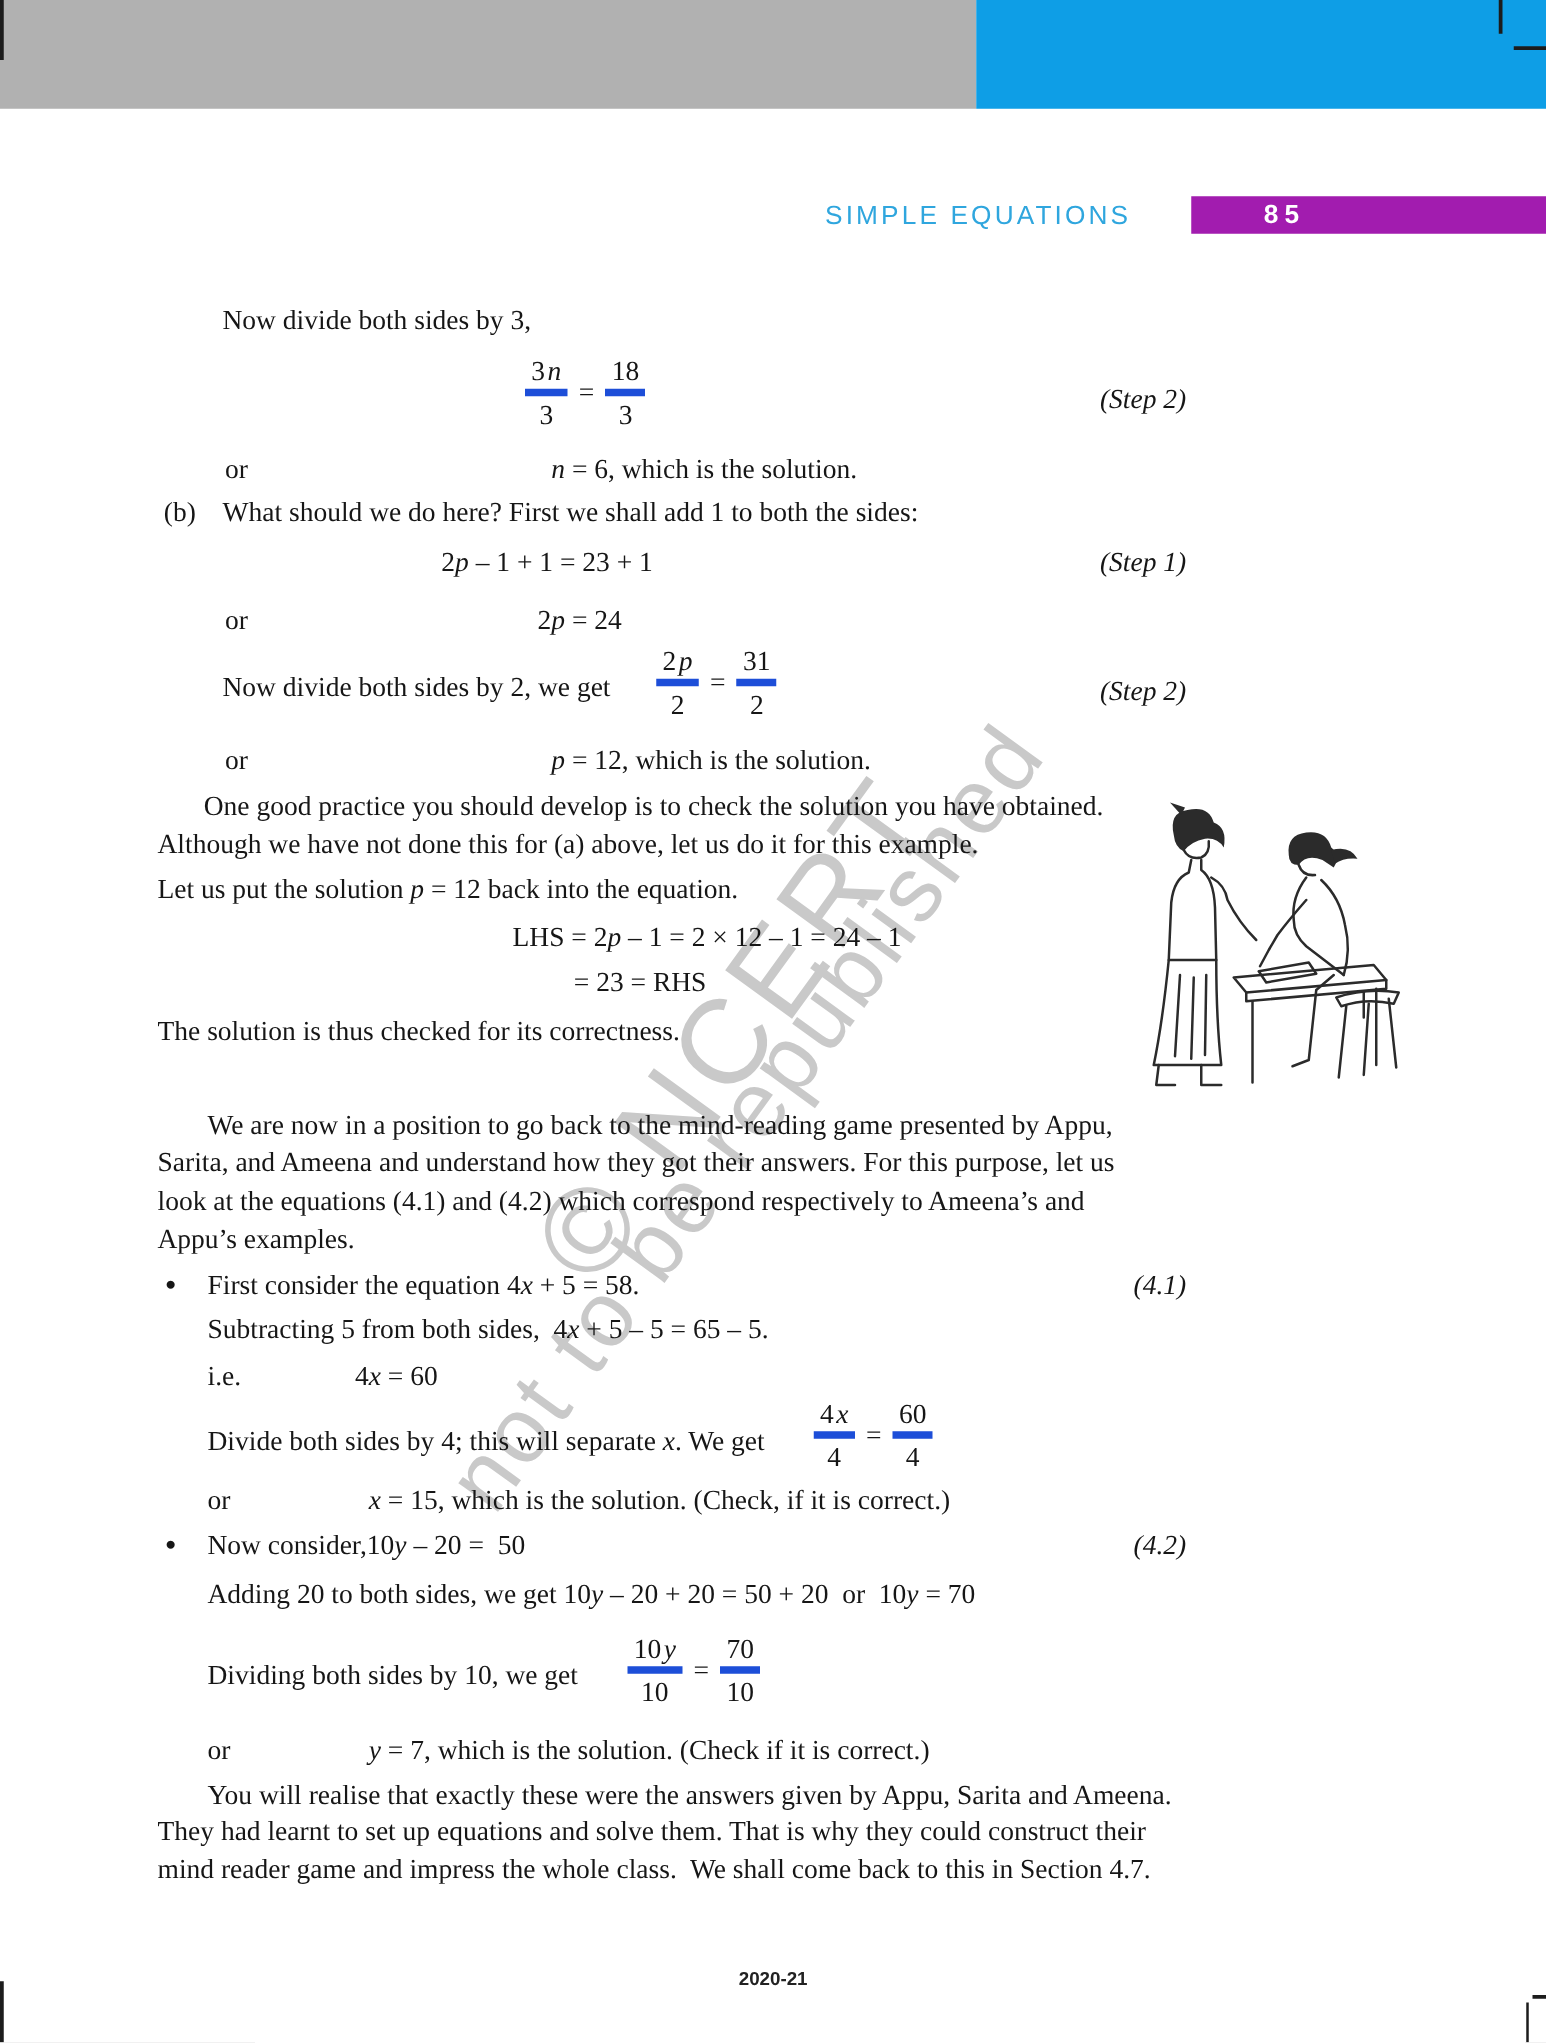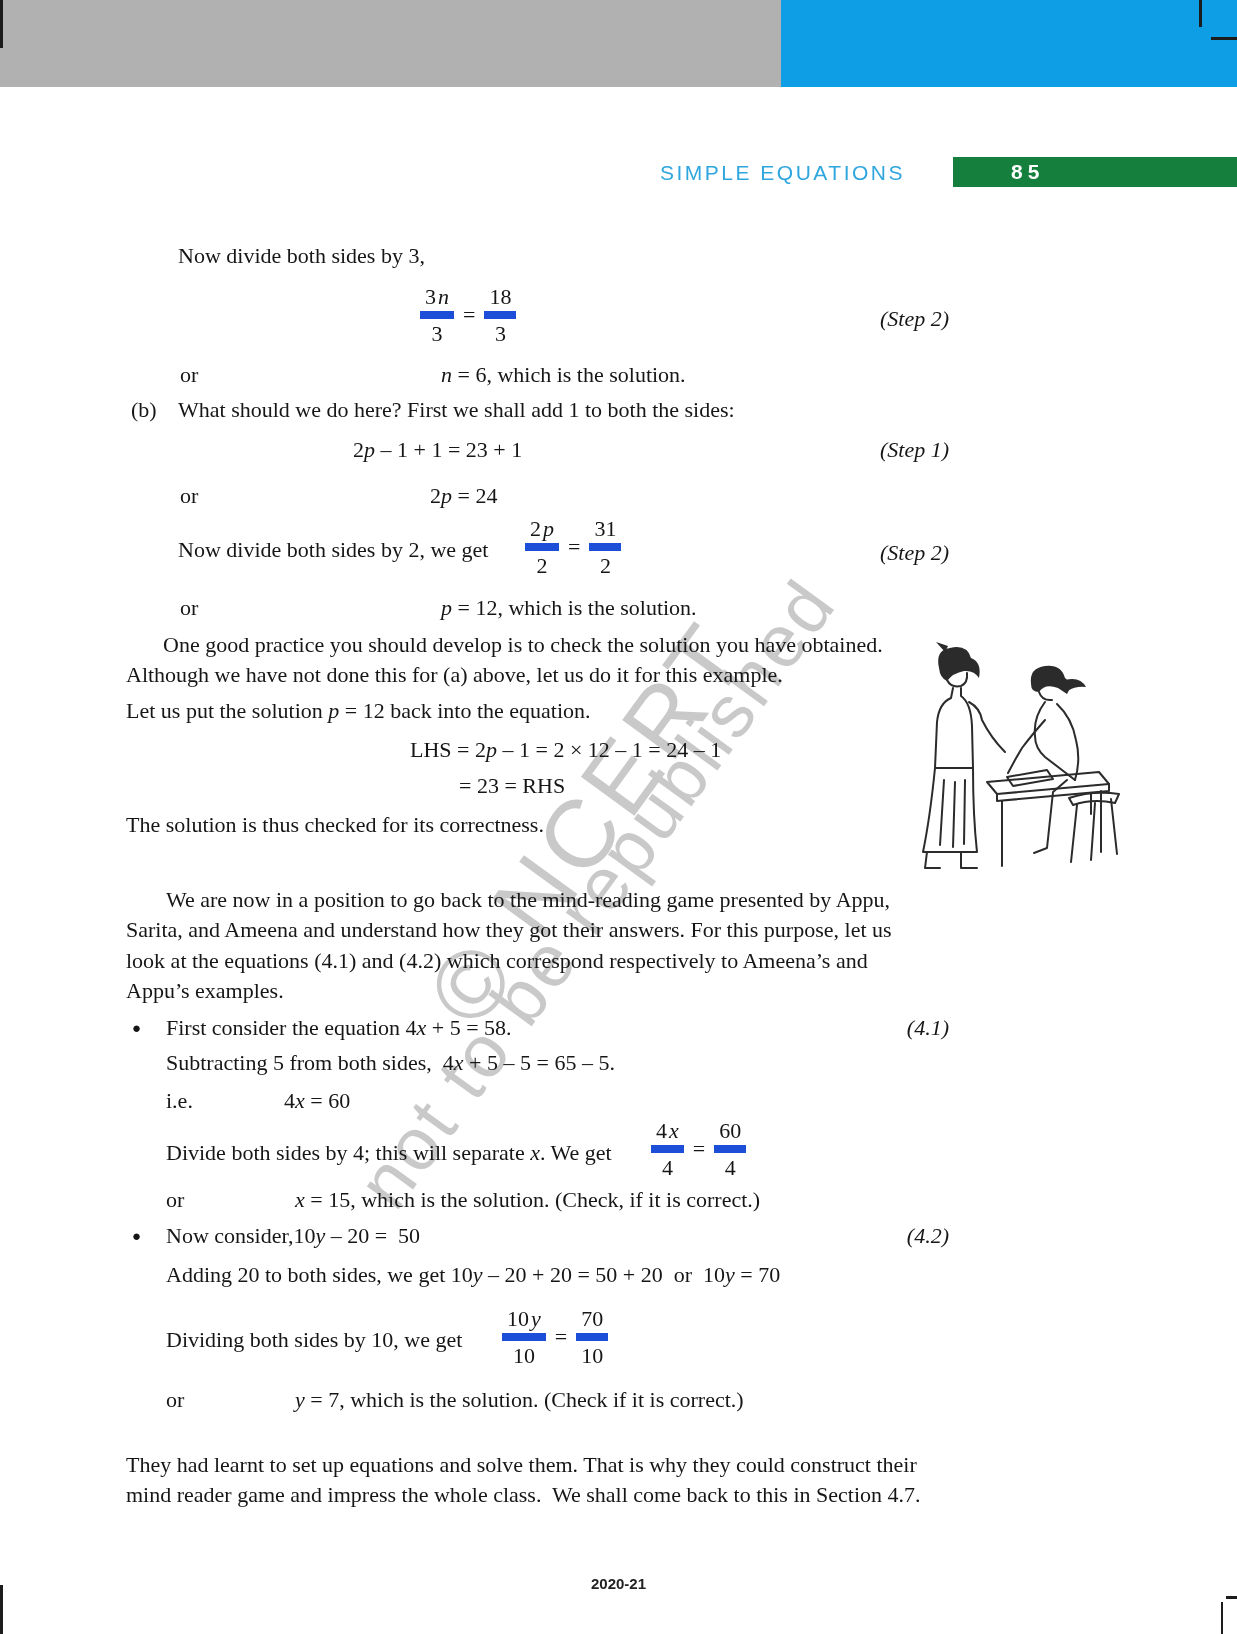--- a/index.html
+++ b/index.html
@@ -22,7 +22,7 @@
   }
   .page-badge {
     position:absolute; left:953px; top:157px; width:284px; height:30px;
-    background:#15803d; z-index:4;
+    background:#a21caf; z-index:4;
   }
   .page-badge span {
     position:absolute; left:58px; top:0; line-height:30px; color:#ffffff;

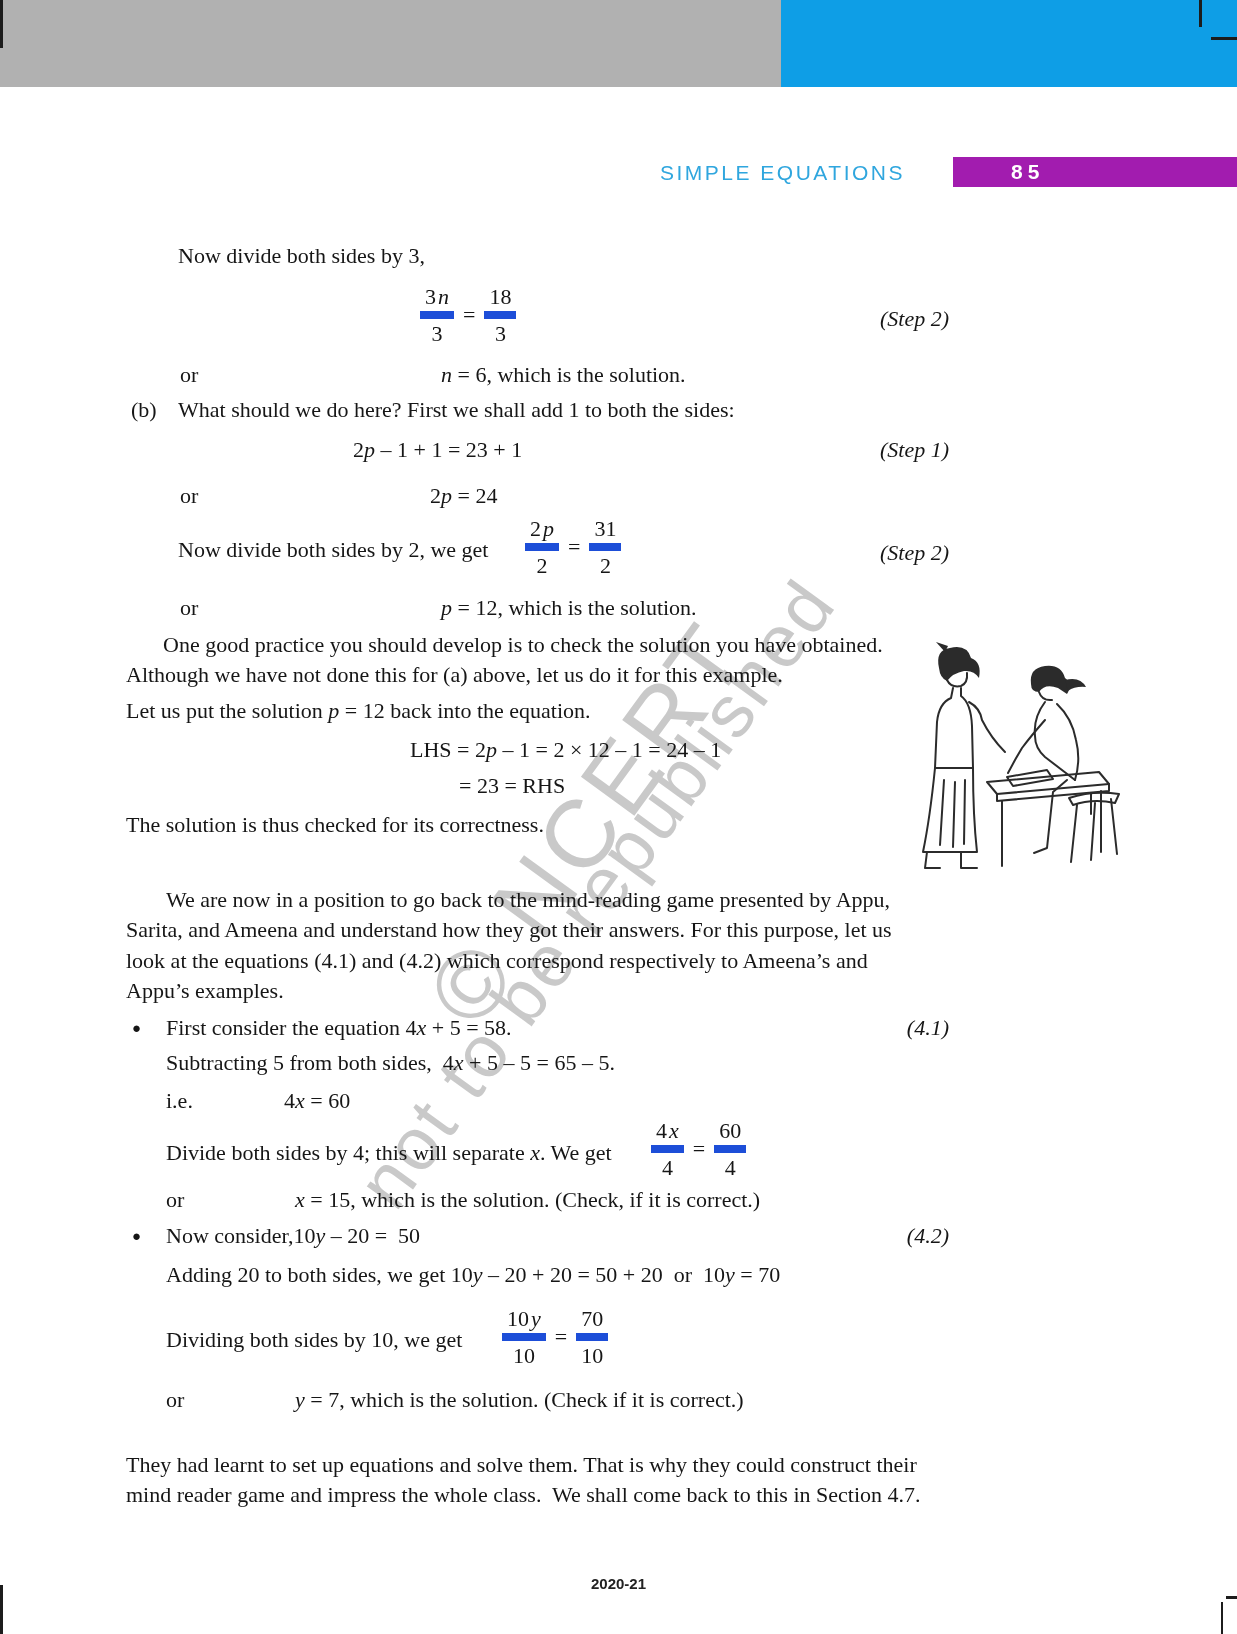--- a/index.html
+++ b/index.html
@@ -45,7 +45,7 @@
   
   .fracline { position:absolute; display:inline-flex; align-items:center; font-size:22px; z-index:3; }
   .frac { display:inline-block; text-align:center; line-height:1.05; }
-  .frac .num { display:block; border-bottom:8px solid #1d4ed8; padding:0 5px 3px; }
+  .frac .num { display:block; border-bottom:6px solid #1d4ed8; padding:0 5px 3px; }
   .frac .den { display:block; padding-top:3px; }
   .fraceq { margin:0 9px; }
   

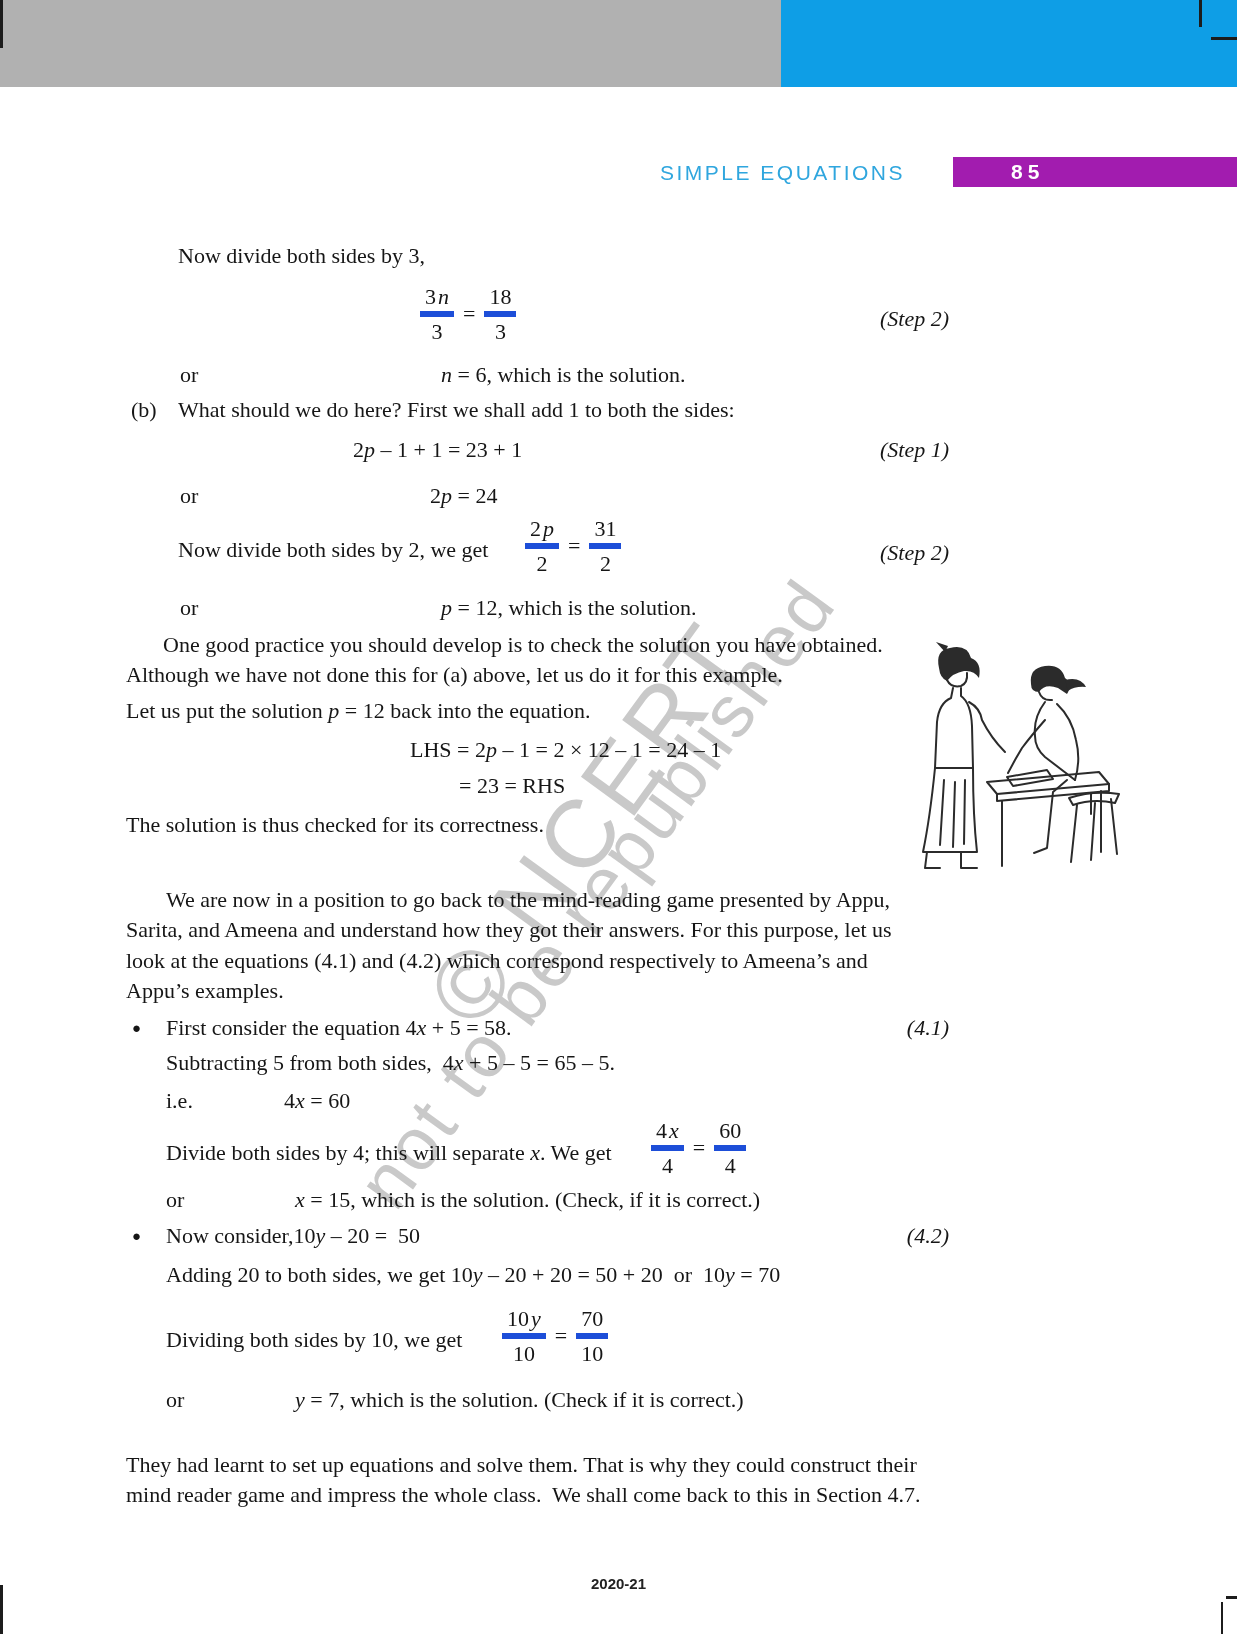--- a/index.html
+++ b/index.html
@@ -214,6 +214,7 @@
   <div class="ln" style="left:166px;top:1387px">or</div>
   <div class="ln" style="left:295px;top:1387px"><i class="var">y</i><span> = 7, which is the solution. (Check if it is correct.)</span></div>
 
+  <div class="ln" style="left:166px;top:1423px">You will realise that exactly these were the answers given by Appu, Sarita and Ameena.</div>
   <div class="ln" style="left:126px;top:1452px">They had learnt to set up equations and solve them. That is why they could construct their</div>
   <div class="ln" style="left:126px;top:1482px">mind reader game and impress the whole class.  We shall come back to this in Section 4.7.</div>
 

